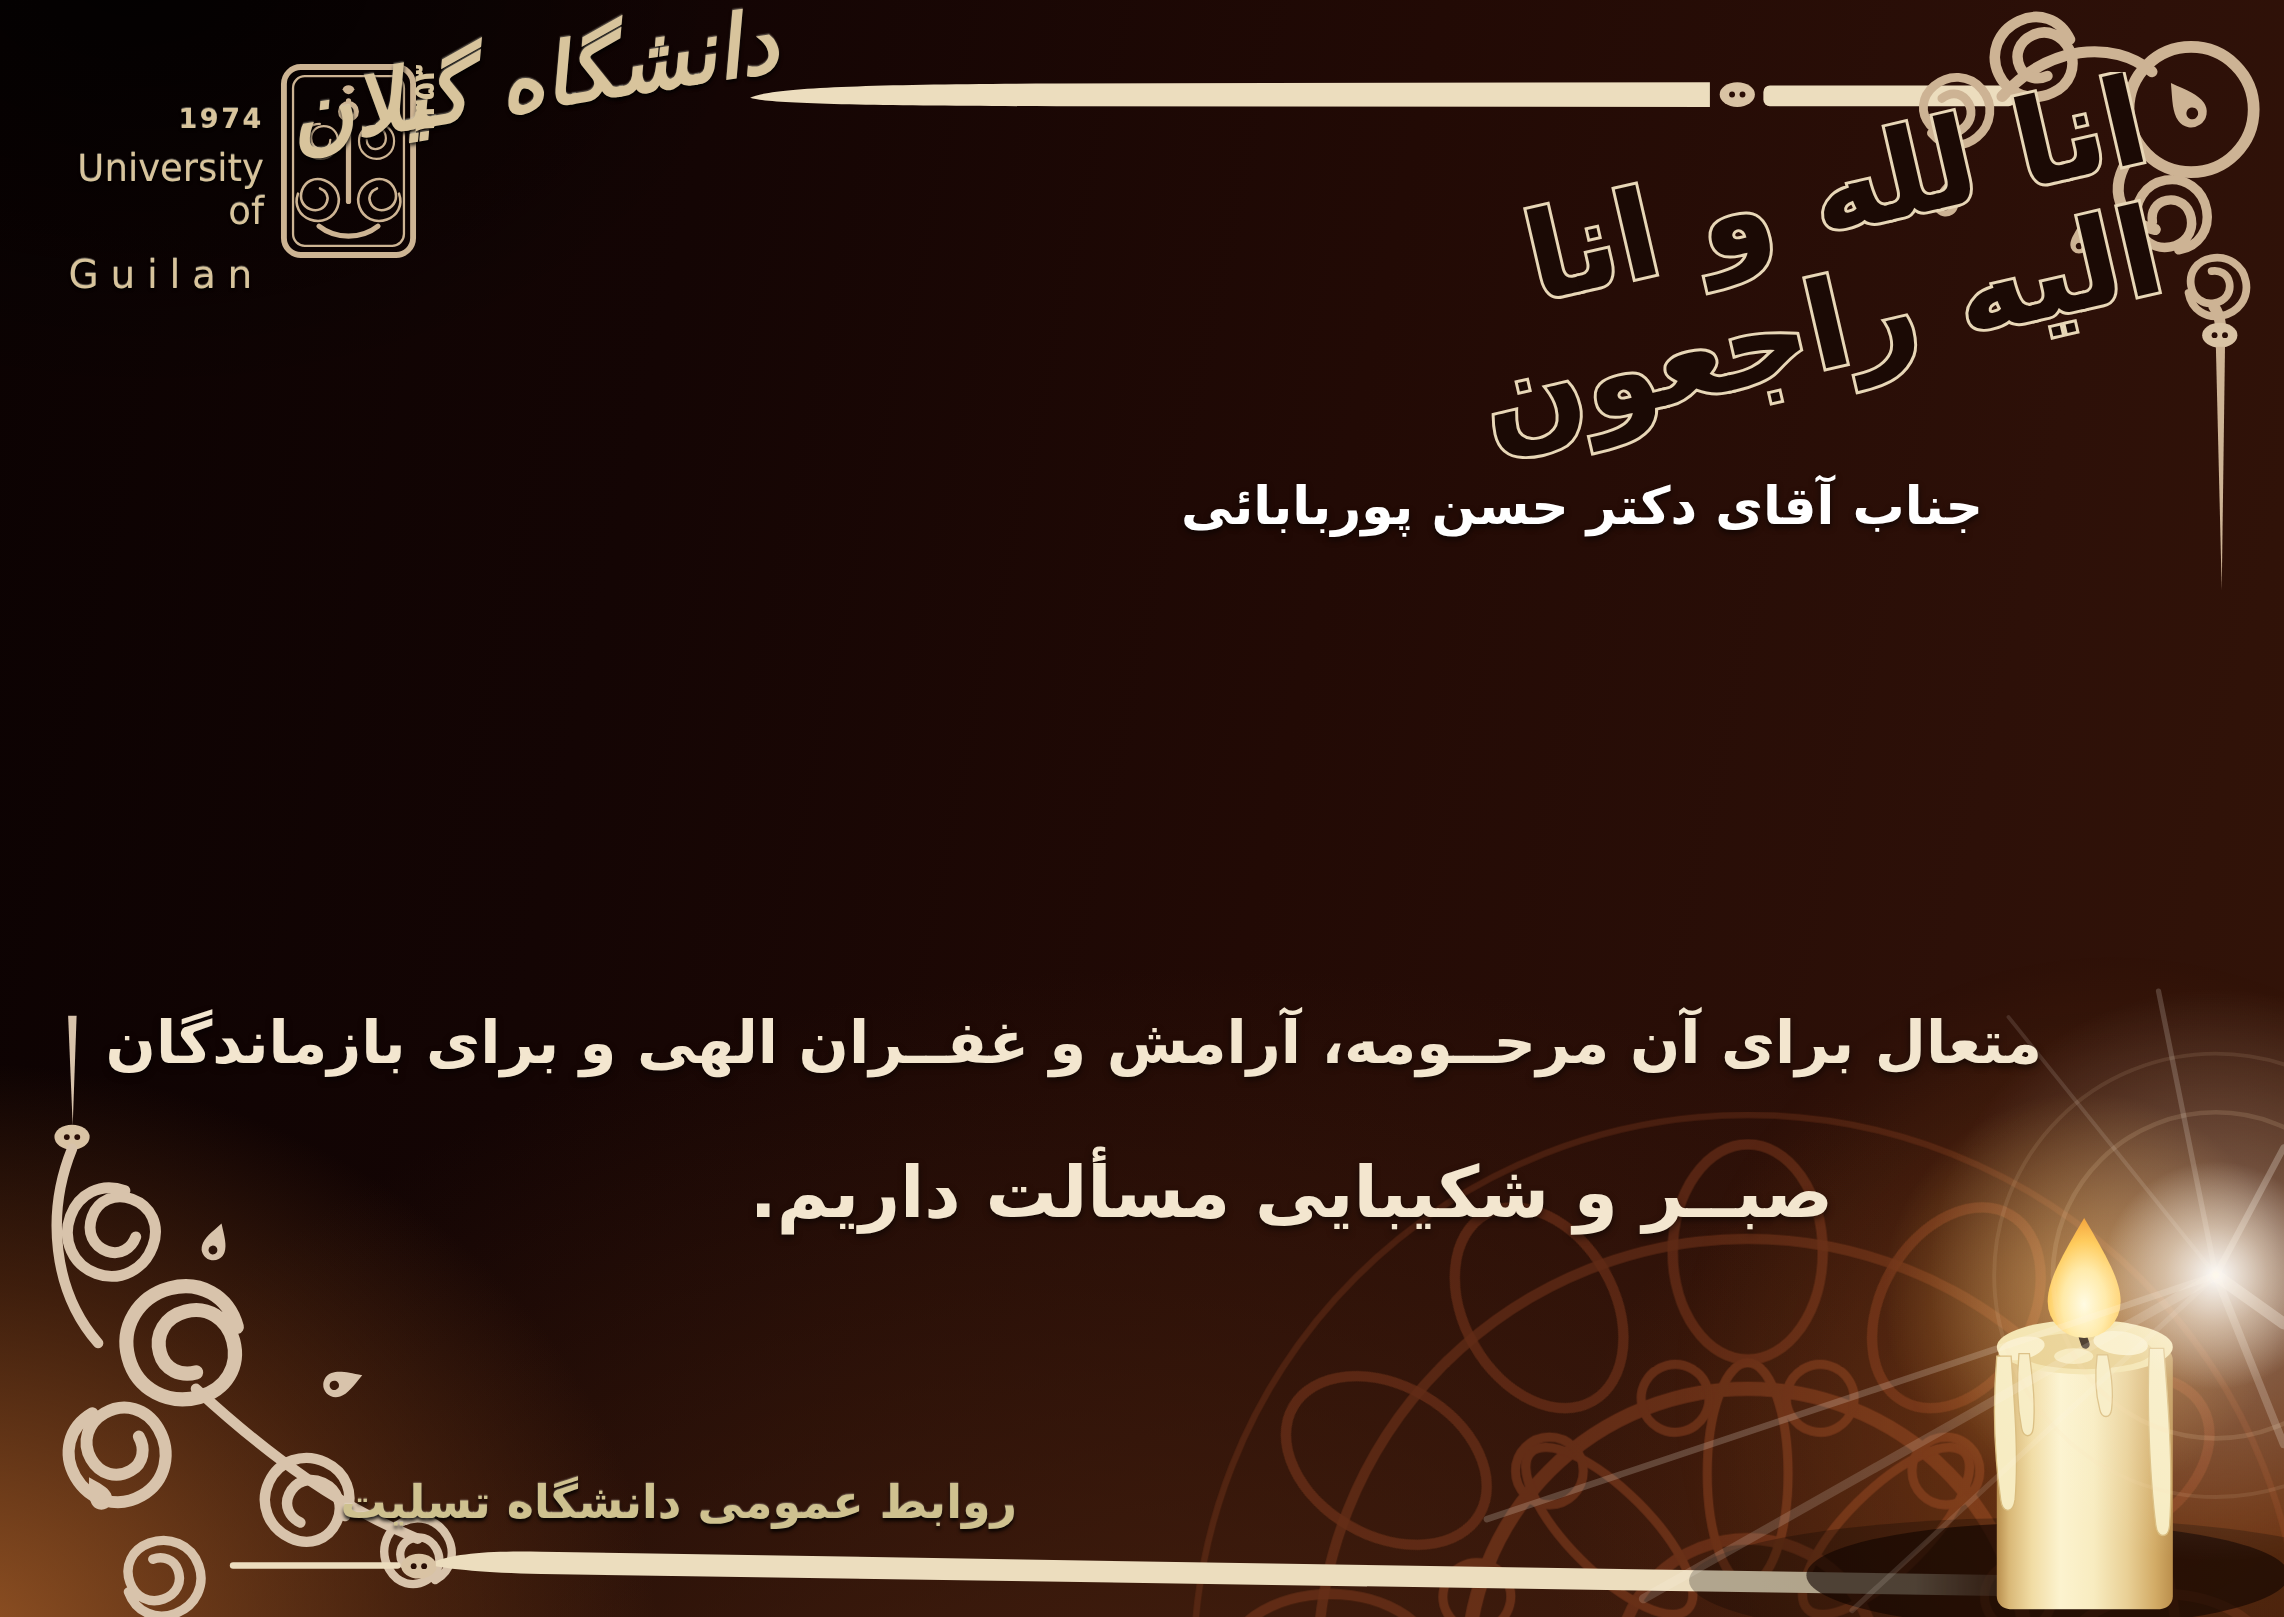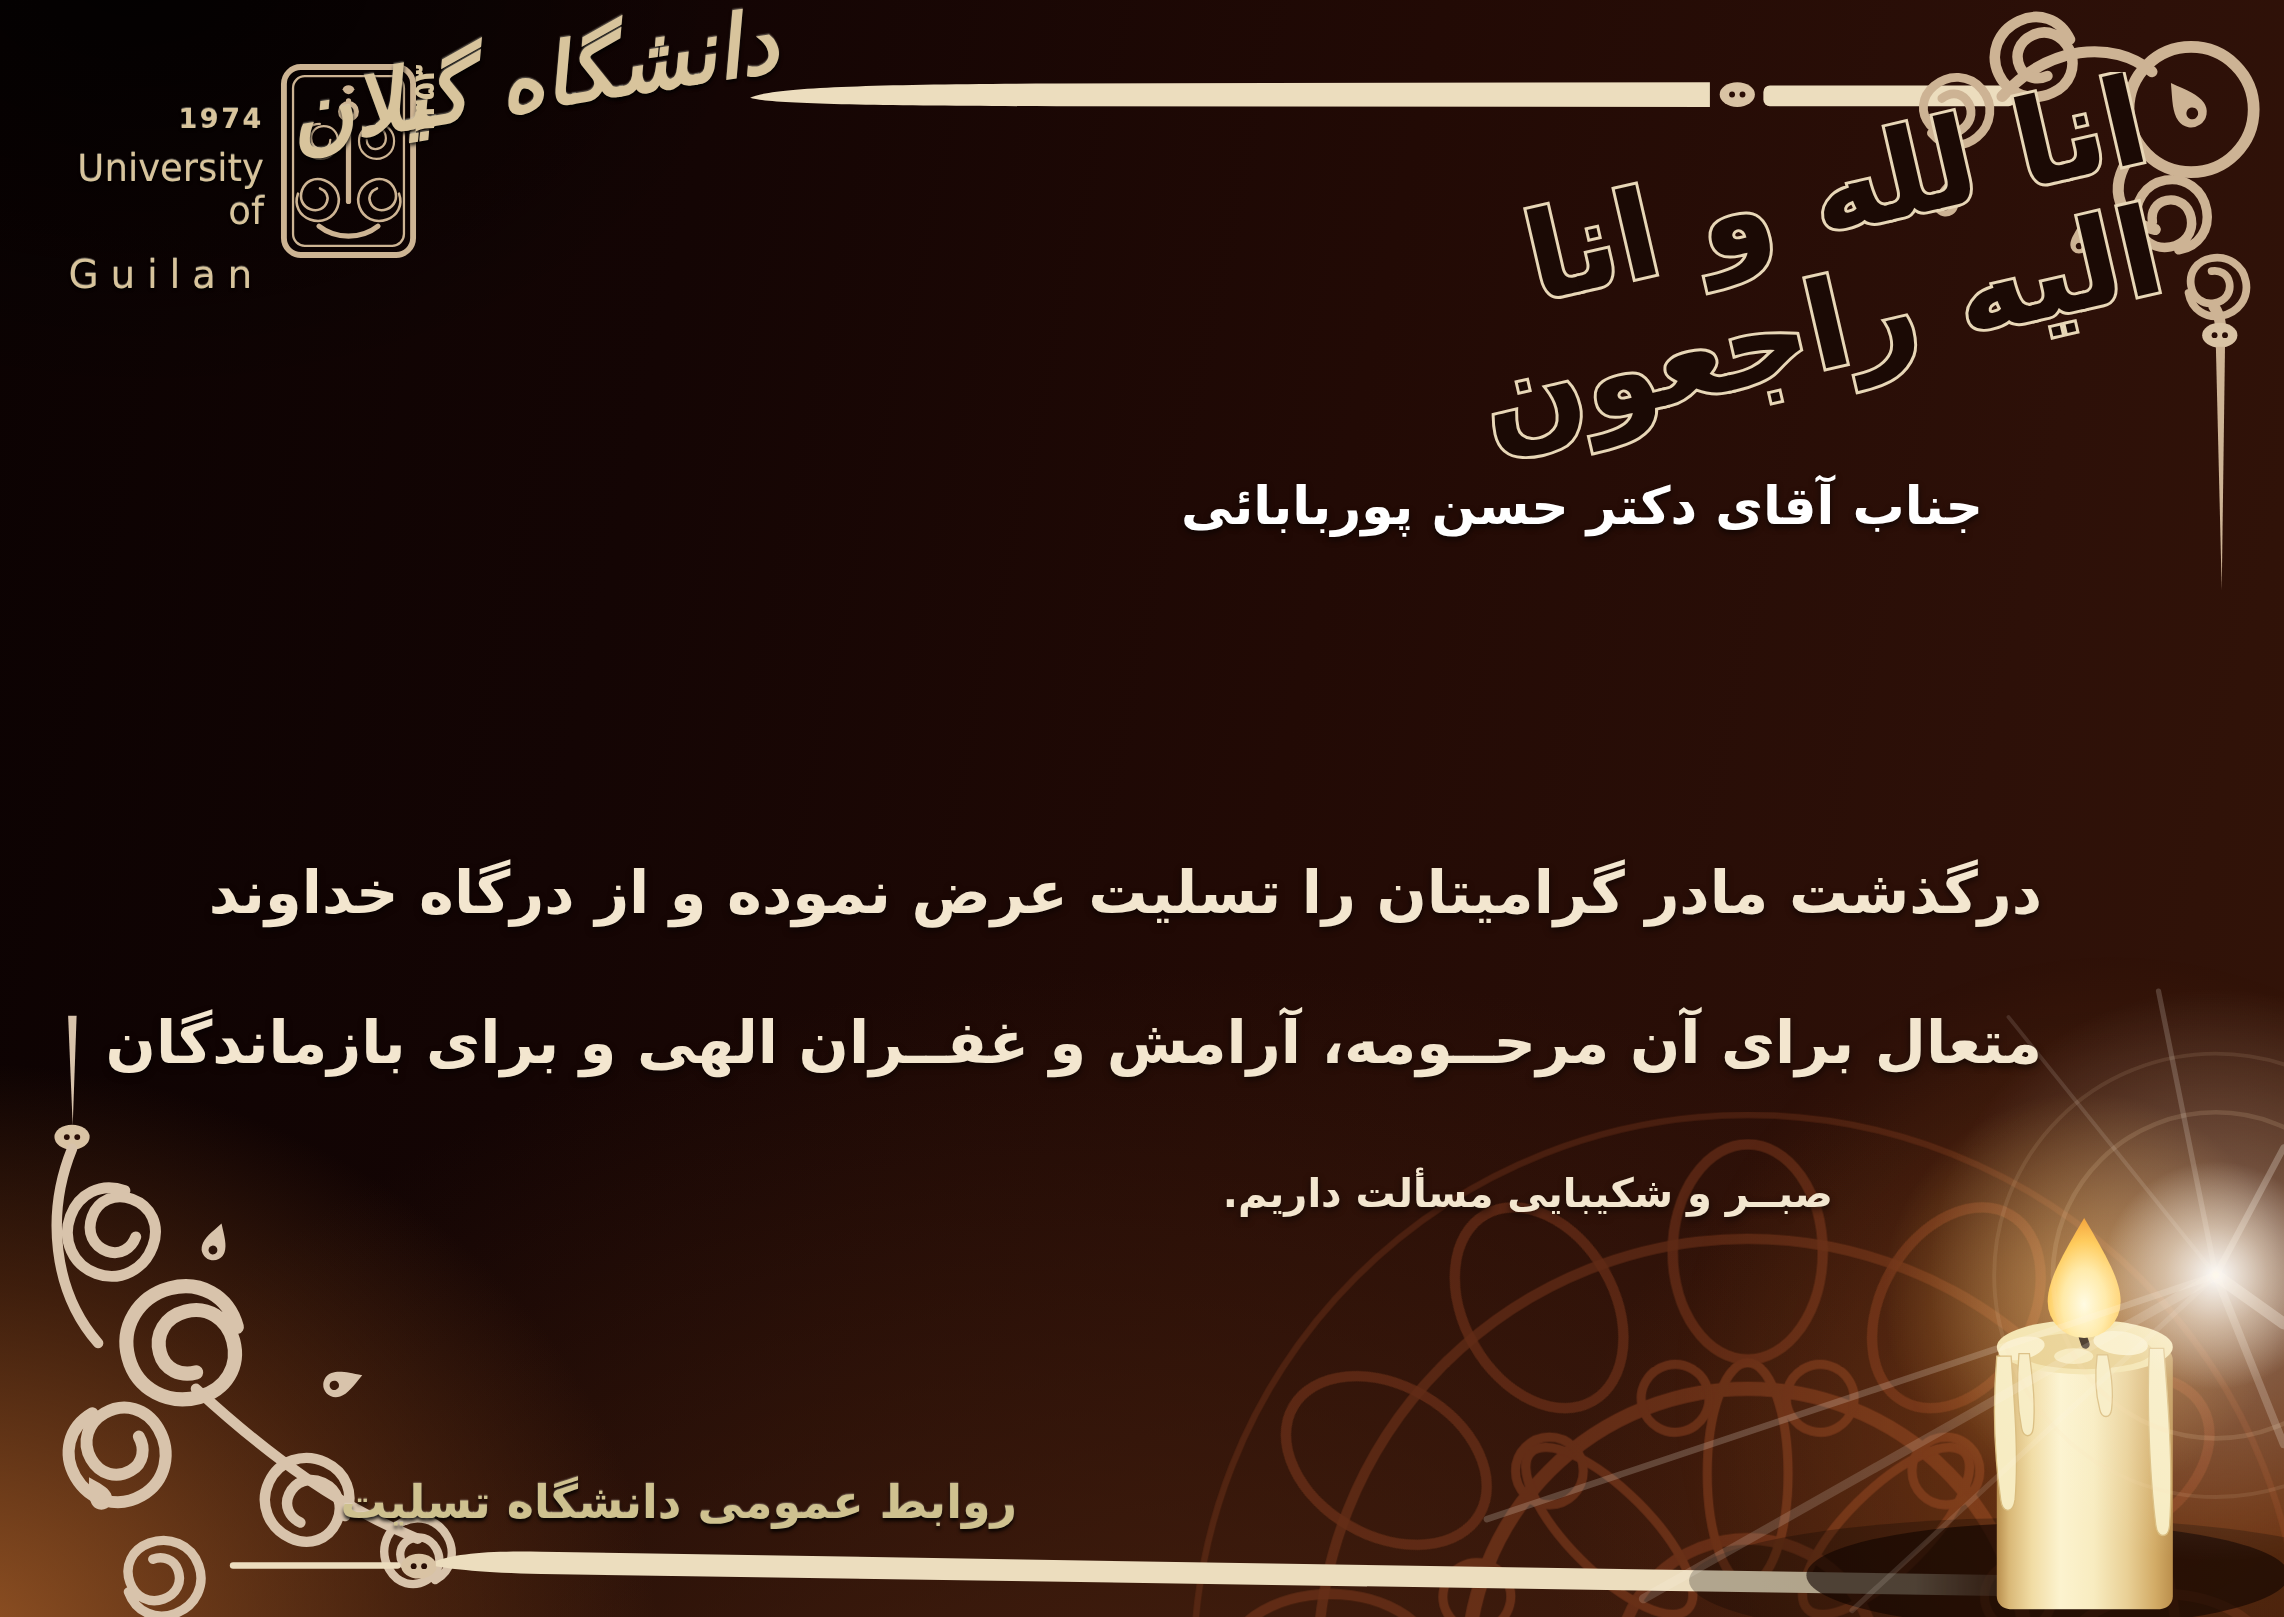--- a/index.html
+++ b/index.html
@@ -276,7 +276,6 @@
 
   <div class="abs z3 fa recipient" style="top:438px" lang="fa">جناب آقای دکتر حسن پوربابائی</div>
 
-  <div class="abs z3 fa msg" style="top:823px" lang="fa">درگذشت مادر گرامیتان را تسلیت عرض نموده و از درگاه خداوند</div>
   <div class="abs z3 fa msg" style="top:973px" lang="fa">متعال برای آن مرحــومه، آرامش و غفــران الهی و برای بازماندگان</div>
   <div class="abs z3 fa msg-last" style="top:1123px" lang="fa">صبــر و شکیبایی مسألت داریم.</div>
 

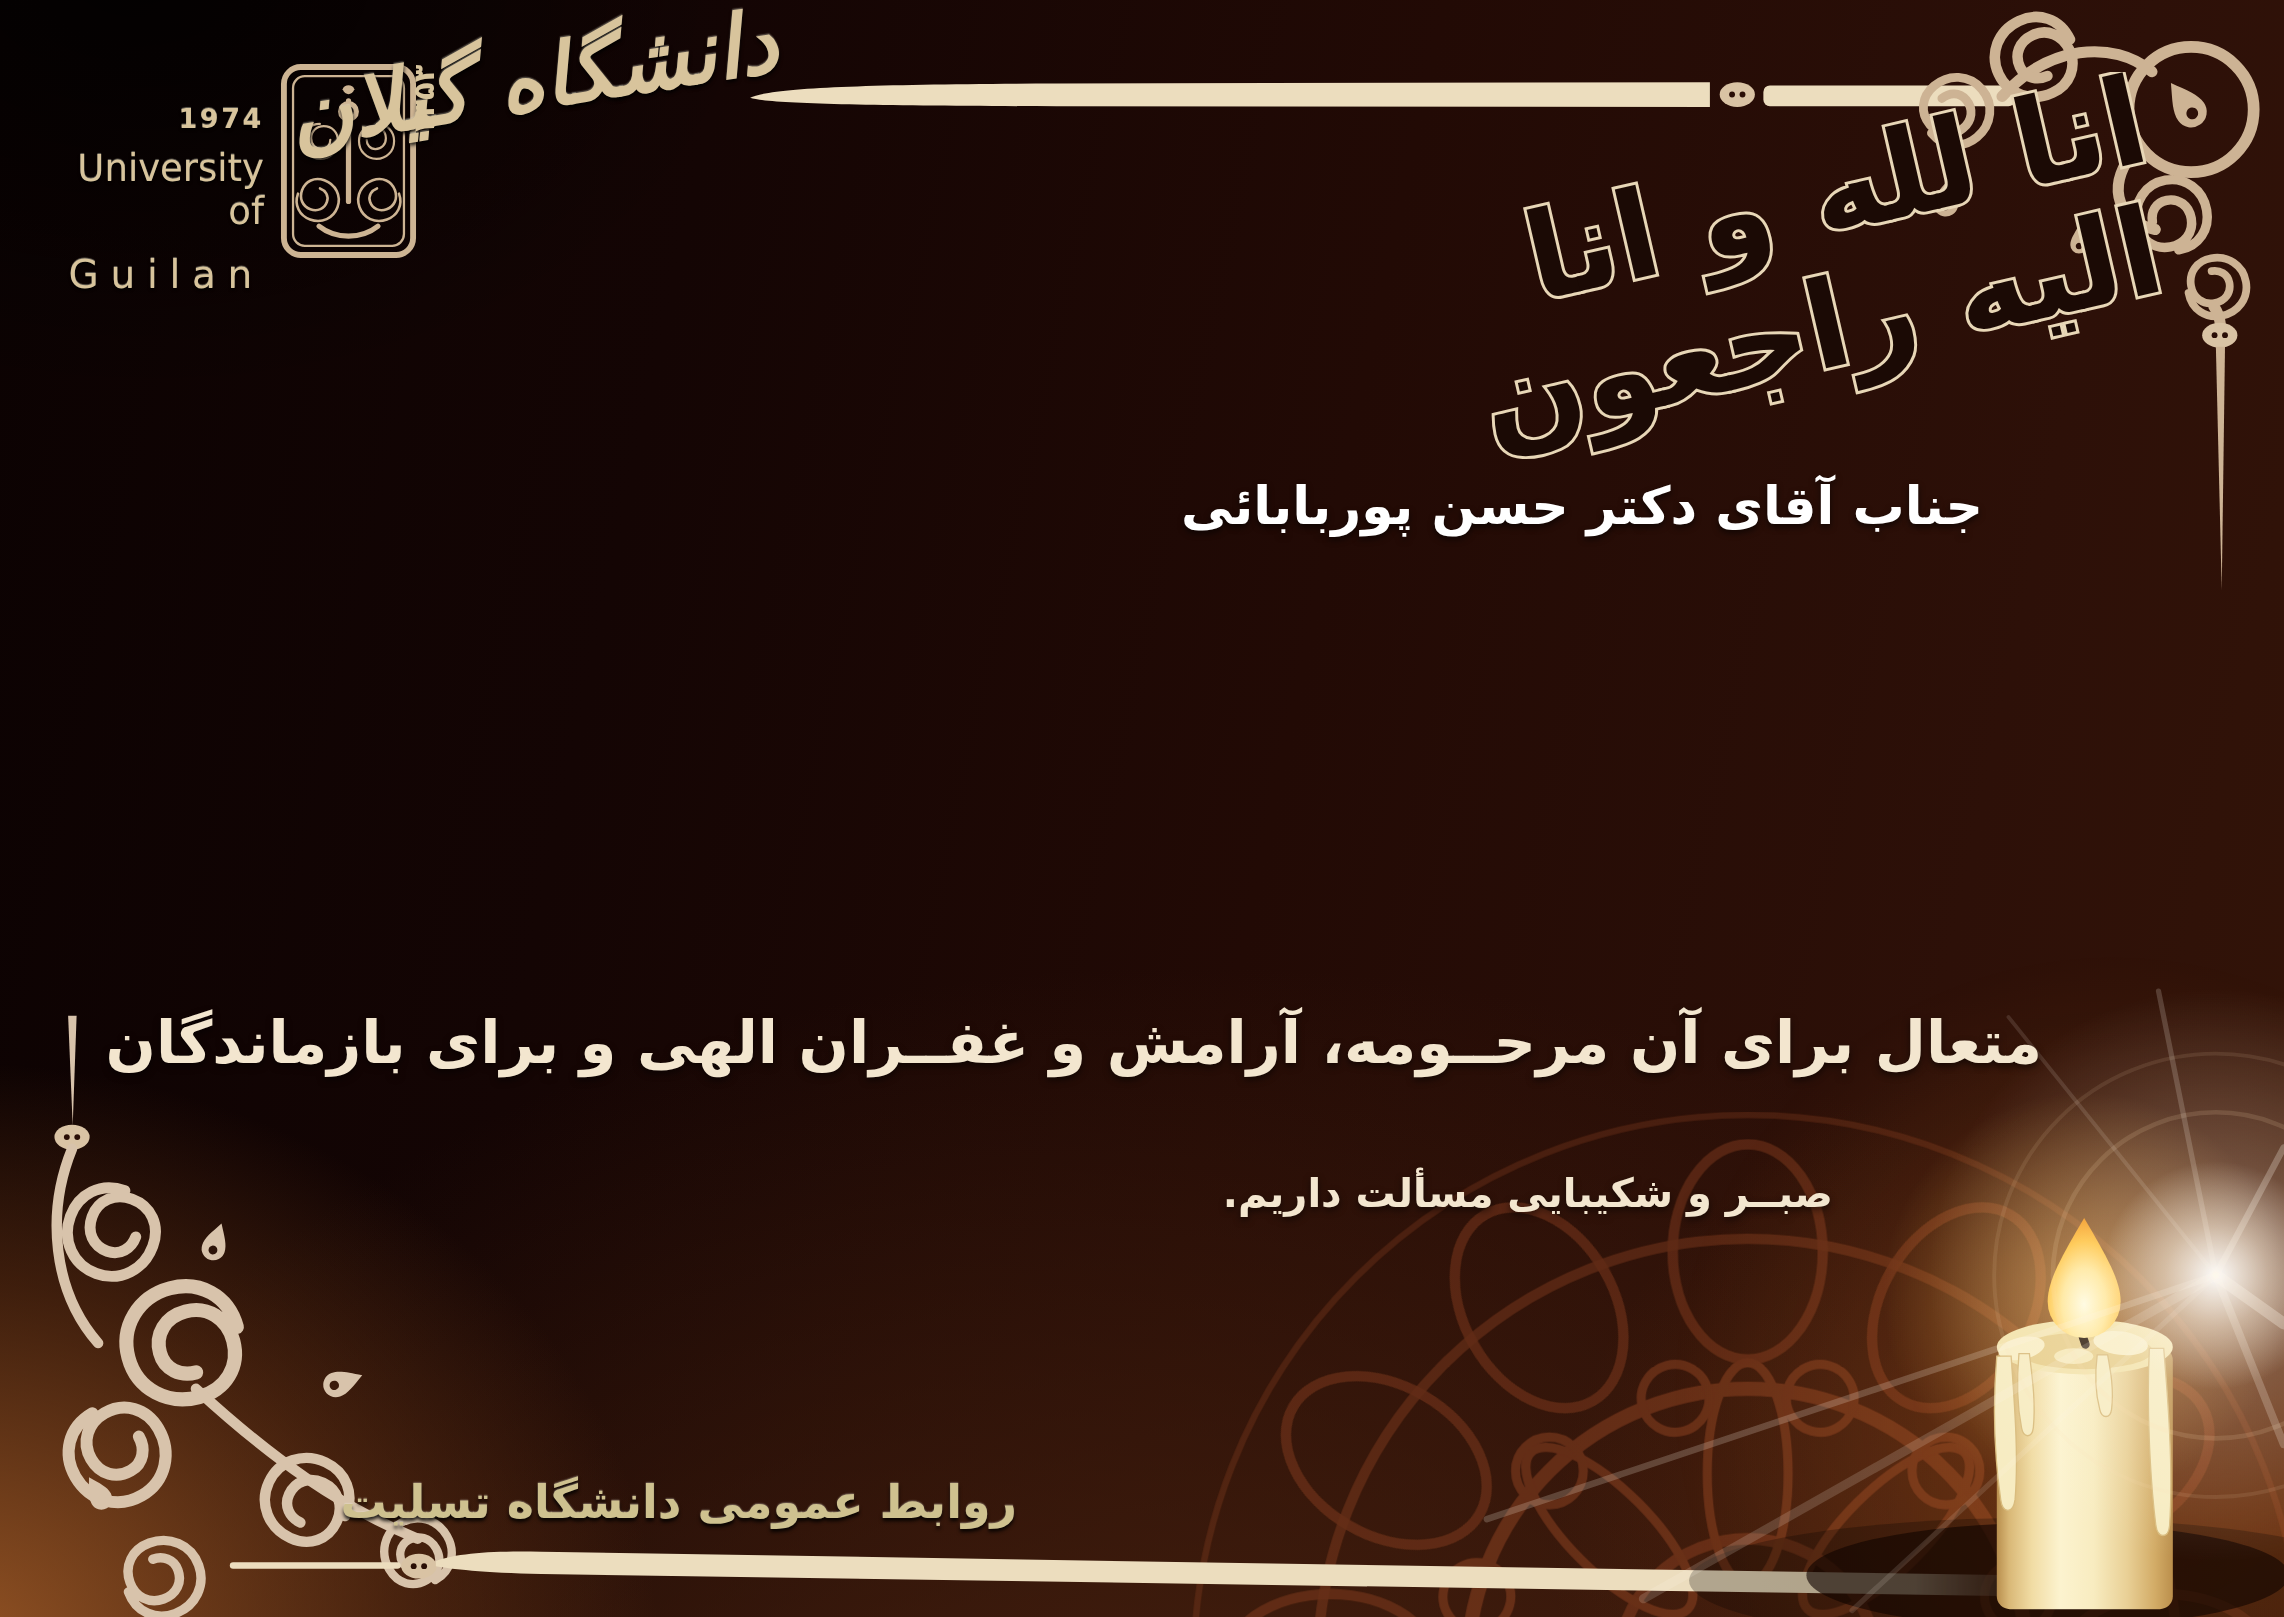--- a/index.html
+++ b/index.html
@@ -26,7 +26,7 @@
     text-shadow:0 3.3px 7.8px rgba(0,0,0,.55);
   }
   .msg-last{
-    right:451px;color:#f3e6cf;font-weight:bold;font-size:40px;line-height:140px;
+    right:451px;color:#f3e6cf;font-weight:bold;font-size:71px;line-height:140px;
     text-align:right;text-shadow:0 3.3px 7.8px rgba(0,0,0,.55);
   }
   .footer-sig{

